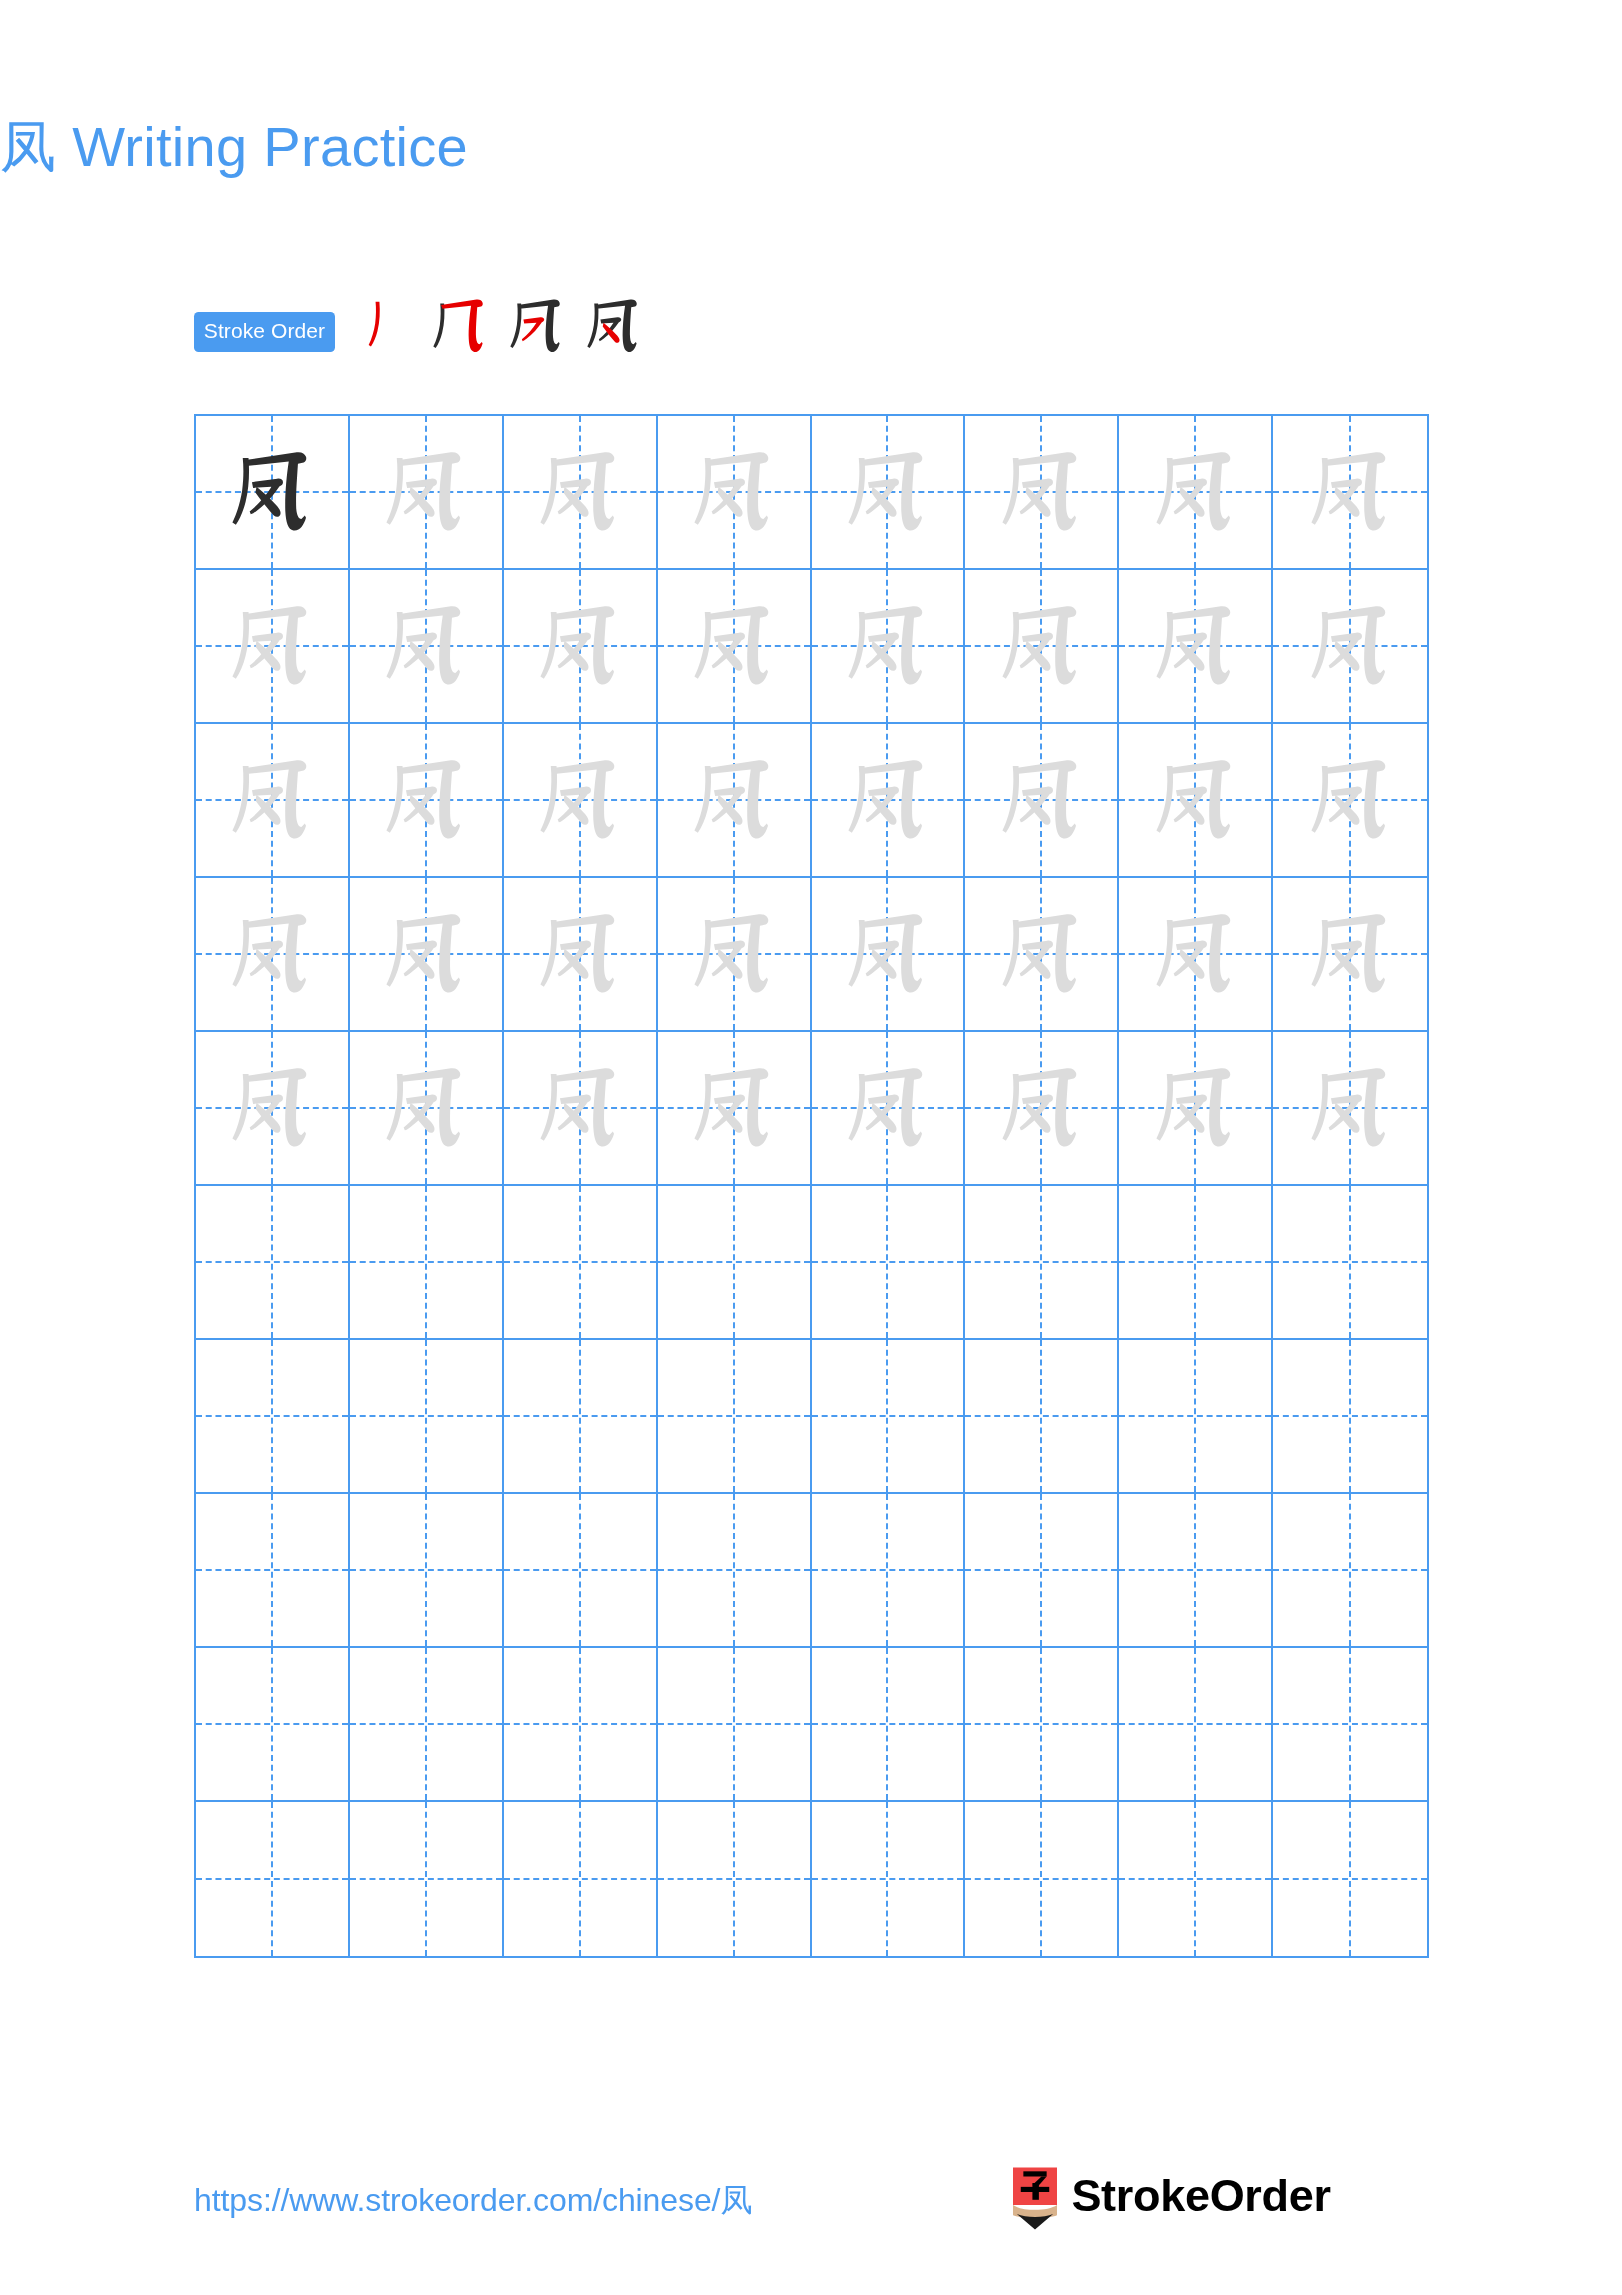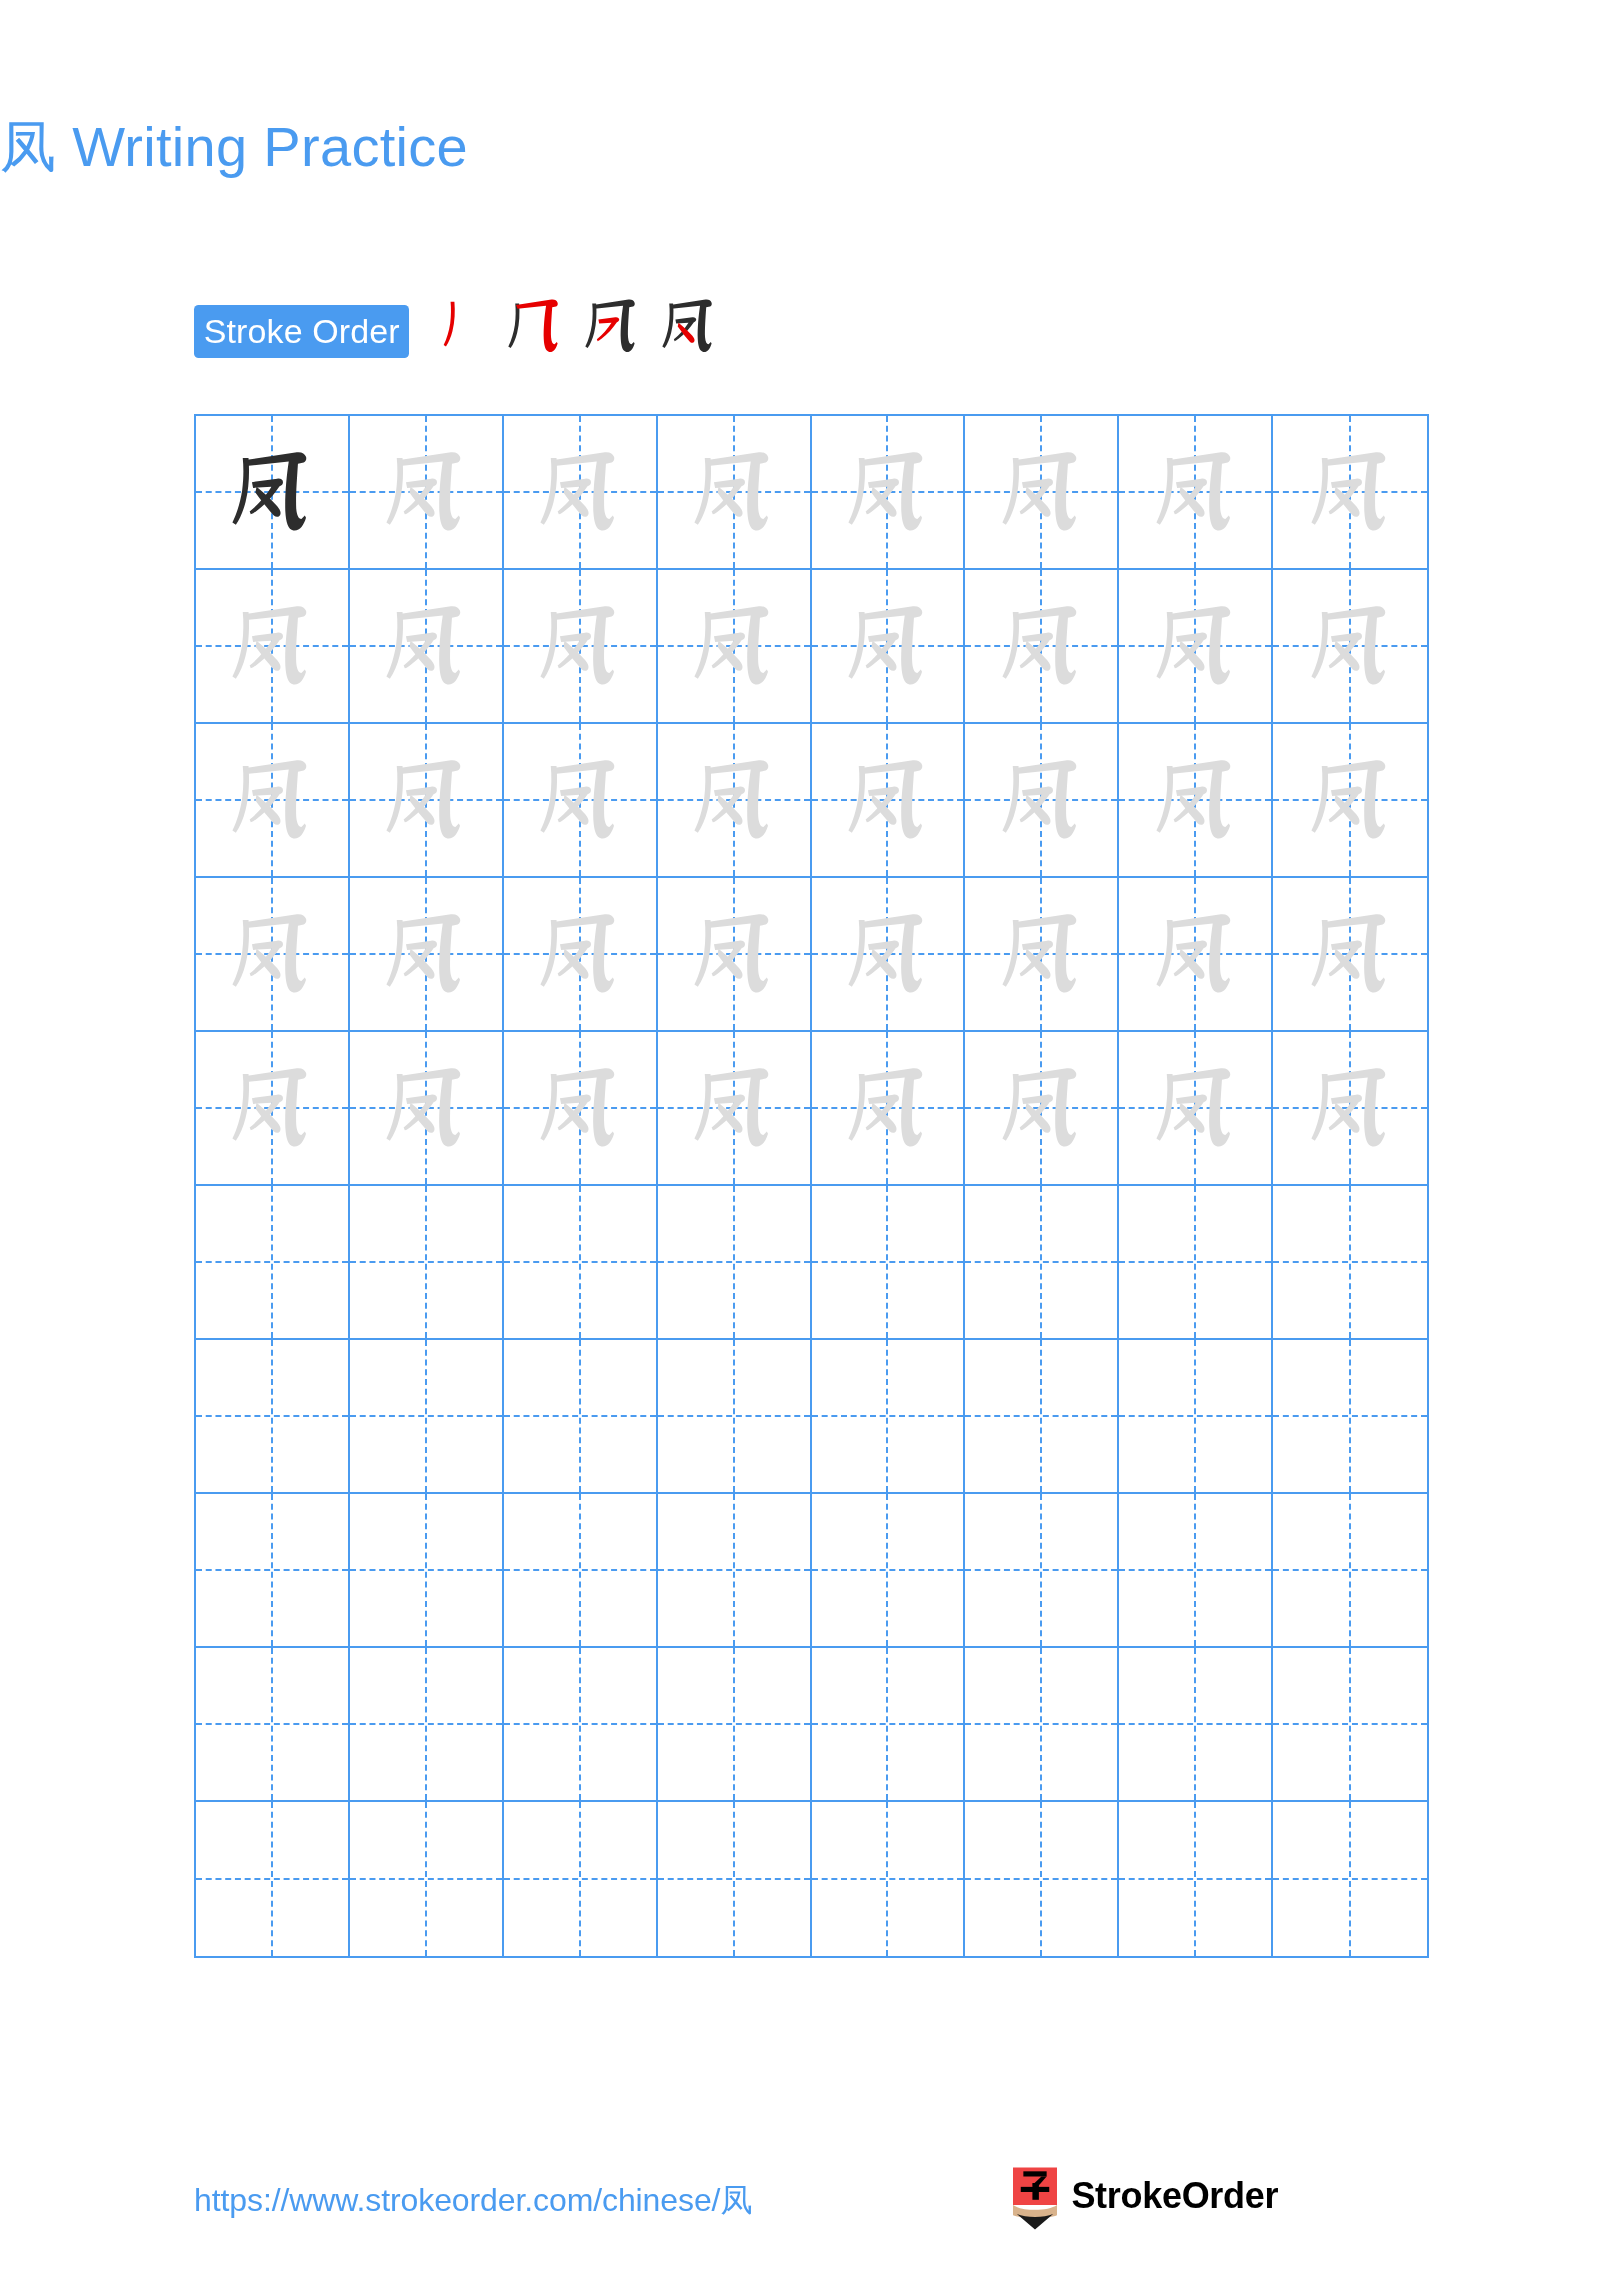--- a/index.html
+++ b/index.html
@@ -40,7 +40,7 @@
   .stroke-order-badge {
     background: #4a9bf0;
     color: #ffffff;
-    font-size: 34px;
+    font-size: 21px;
     line-height: 1;
     padding: 8.5px 9.8px 10.5px 9.8px;
     border-radius: 4.6px;

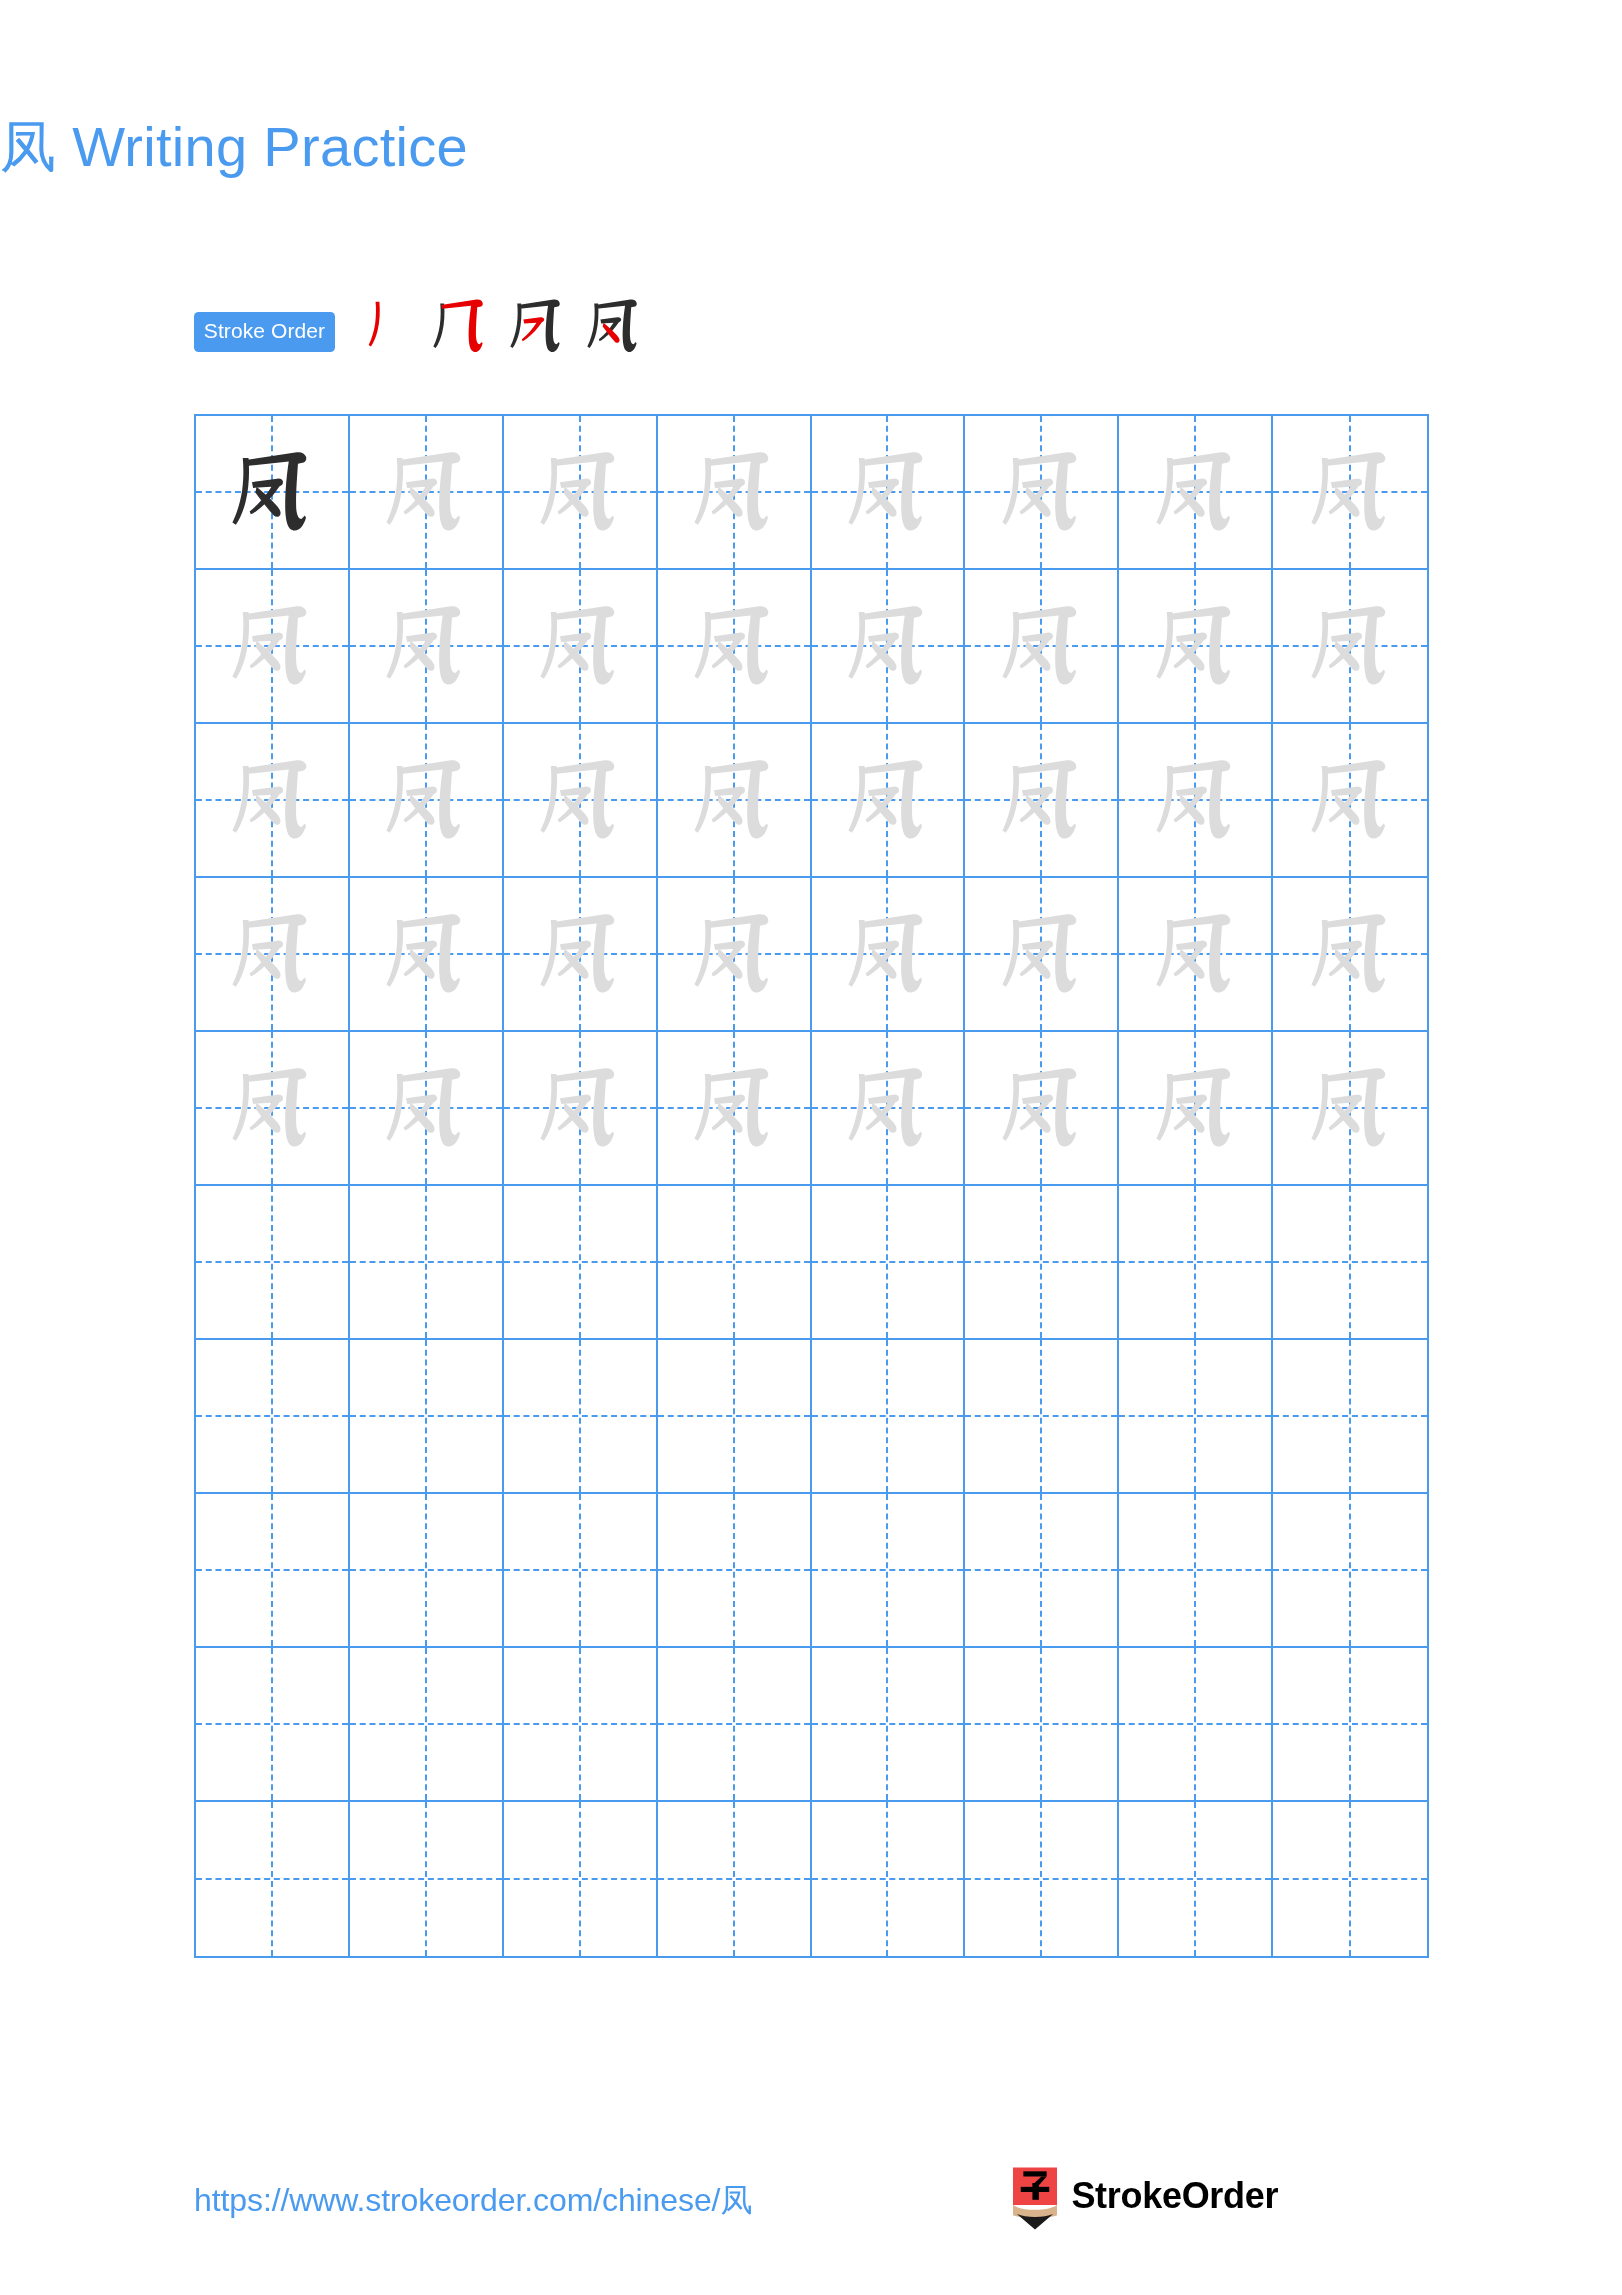--- a/index.html
+++ b/index.html
@@ -155,7 +155,7 @@
   }
   .brand-name {
     margin-left: 14.4px;
-    font-size: 36px;
+    font-size: 45px;
     font-weight: 700;
     color: #000000;
     letter-spacing: -0.3px;

